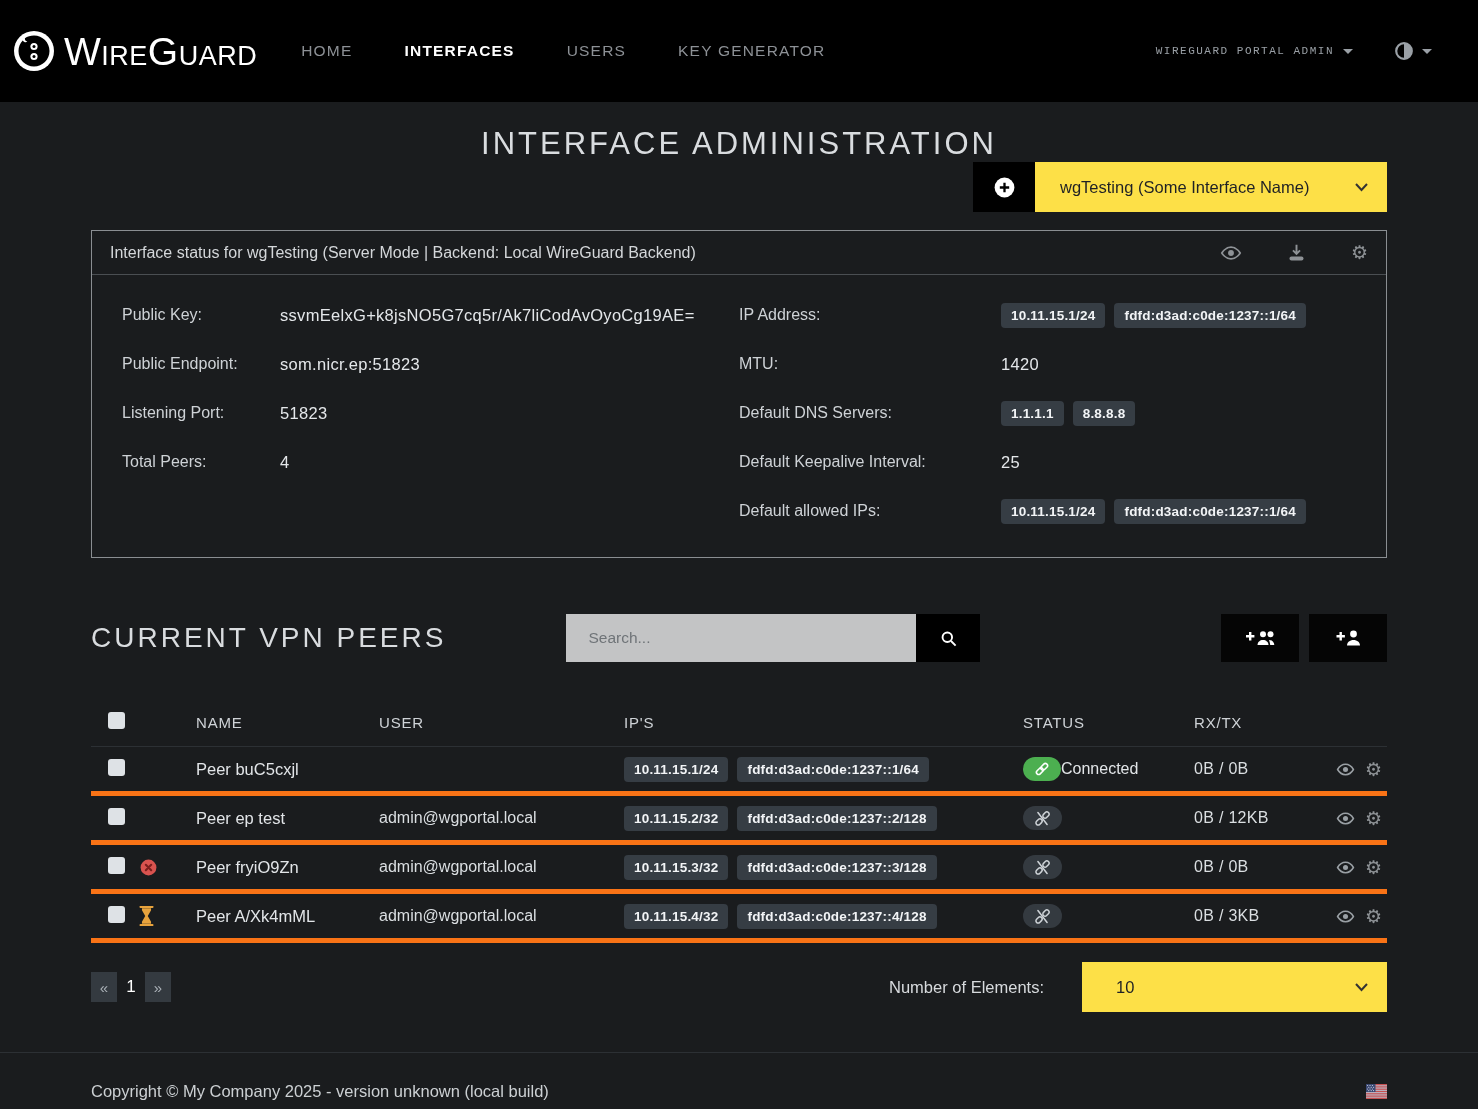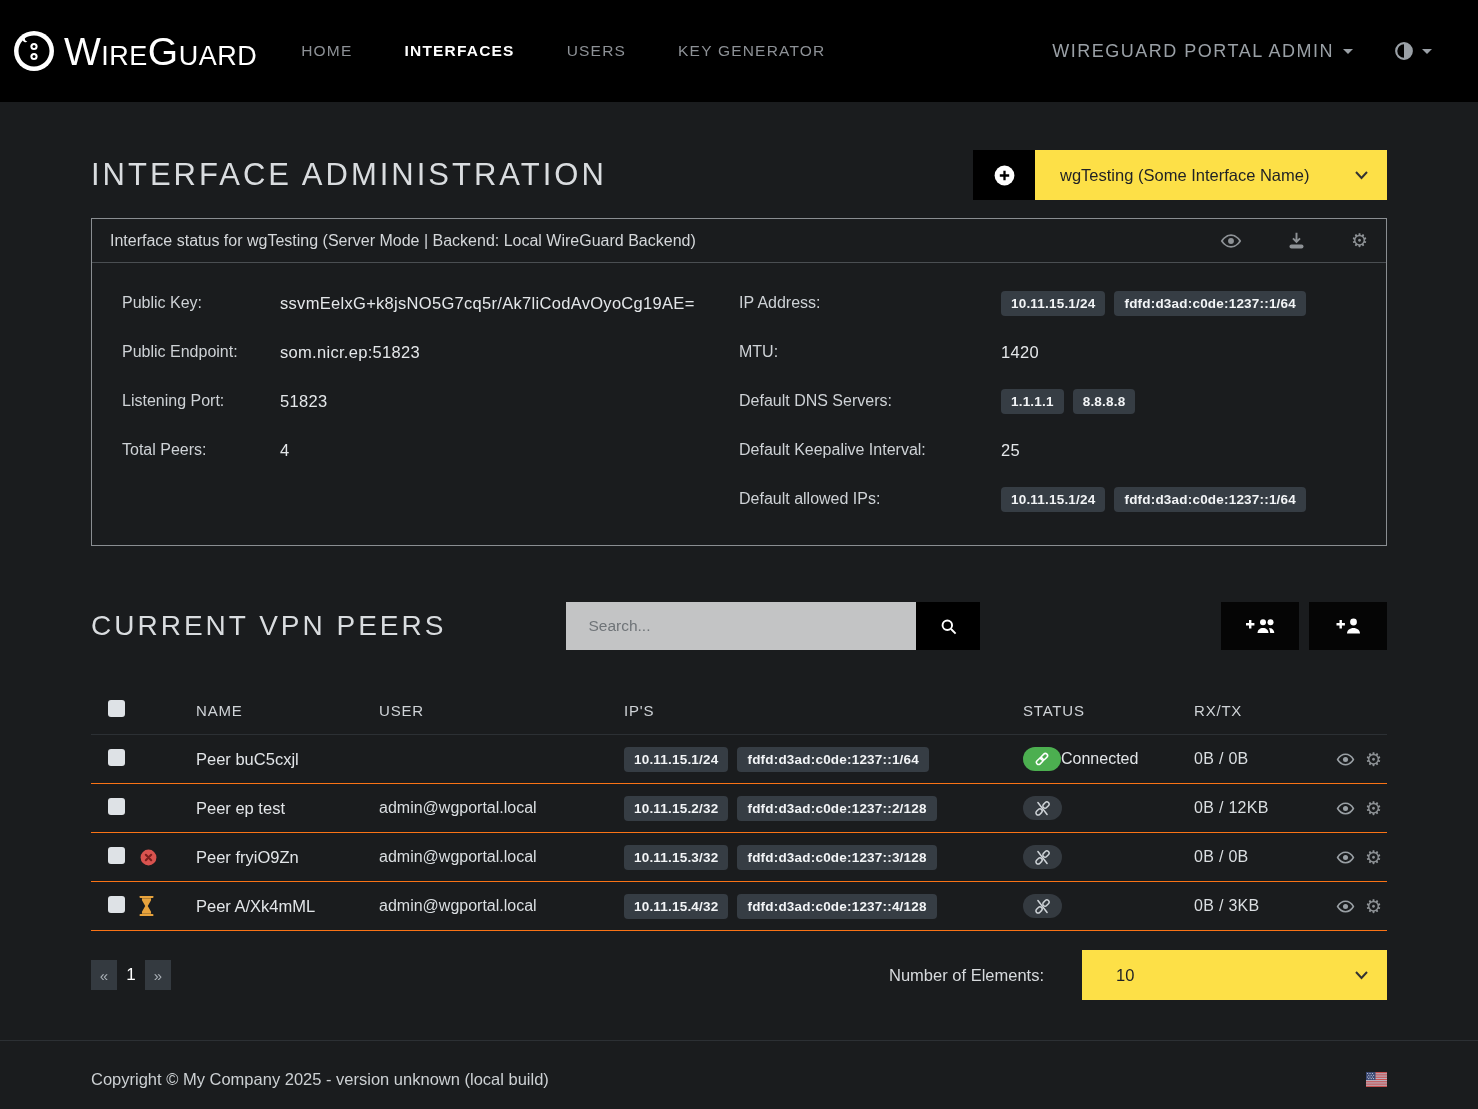--- a/index.html
+++ b/index.html
@@ -30,7 +30,7 @@
   .nav-spacer { flex:1; }
   .nav-right { display:flex; align-items:center; gap:40px; }
   .user-menu { display:flex; align-items:center; gap:9px; color:#9aa0a6;
-    font-size:18px; letter-spacing:1.5px; cursor:pointer; font-weight:500; }
+    font-size:11px; letter-spacing:1.5px; cursor:pointer; font-weight:500;font-family:Liberation Mono, monospace; }
   .caret { width:0; height:0; border-left:5px solid transparent;
     border-right:5px solid transparent; border-top:5px solid #9aa0a6; display:inline-block; }
   .theme-menu { display:flex; align-items:center; gap:7px; cursor:pointer; }

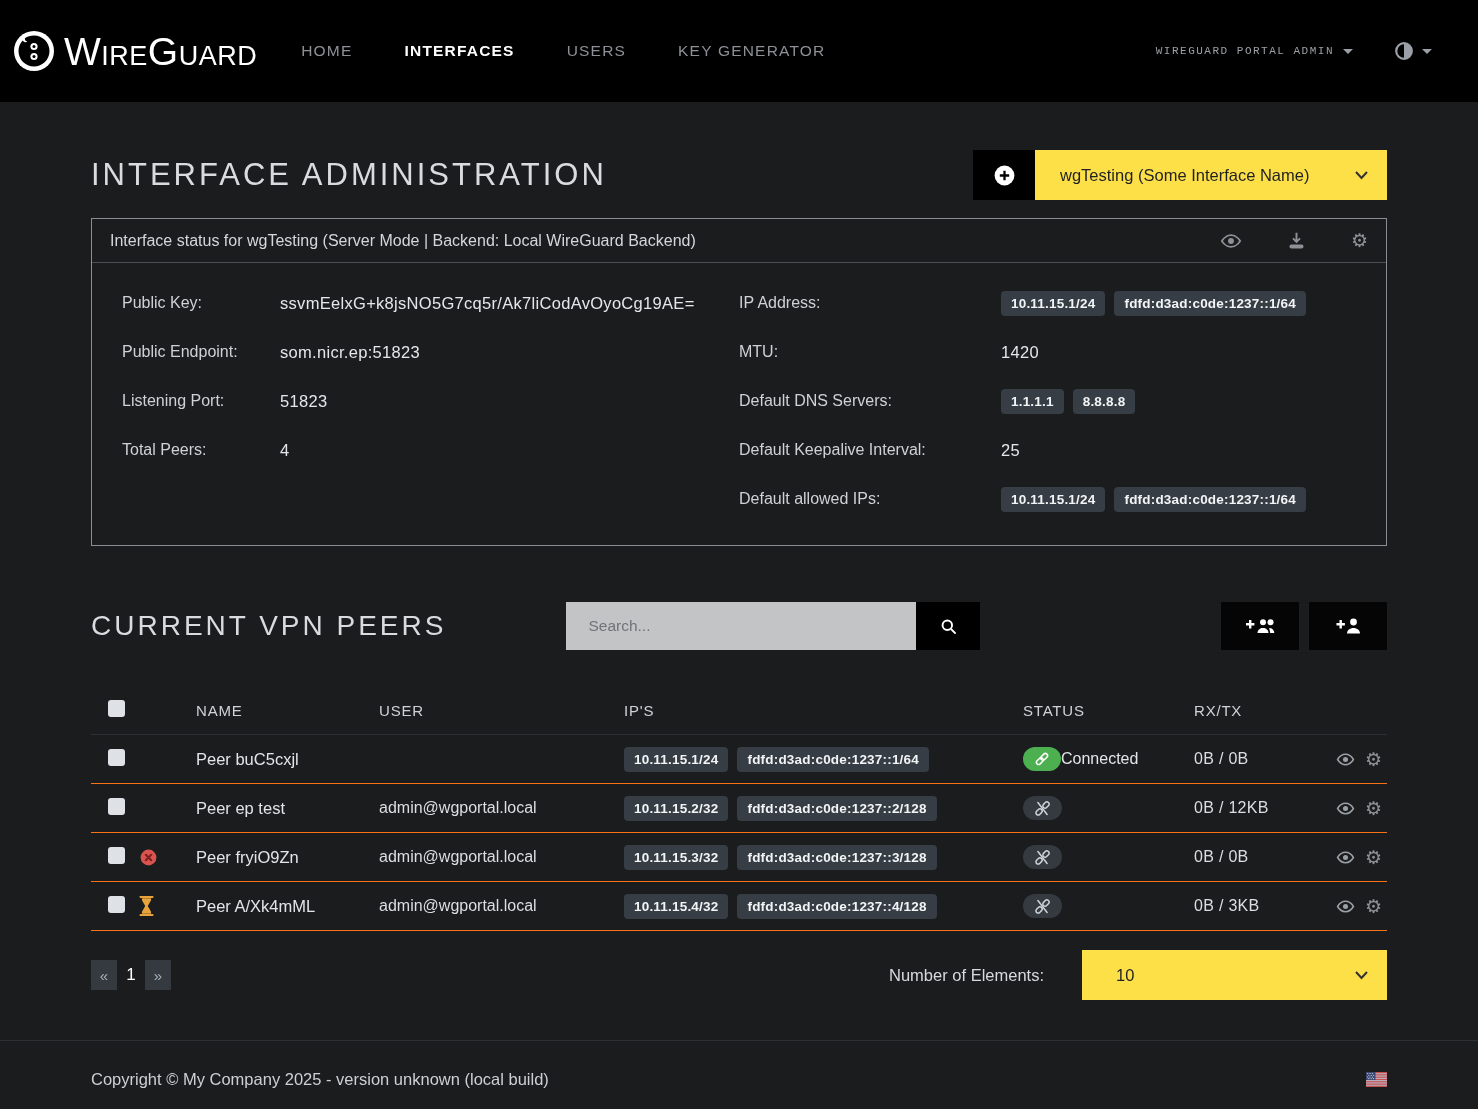--- a/index.html
+++ b/index.html
@@ -39,7 +39,7 @@
   .content { padding:0 91px; }
 
   
-  .page-head { display:flex; align-items:center; margin-top:48px; }
+  .page-head { display:flex; align-items:center; margin-top:24px;flex-direction:column; }
   .page-title { font-size:31px; font-weight:500; letter-spacing:3px; color:#d9dcdf; }
   .head-controls { margin-left:auto; display:flex; }
   .add-interface-btn {

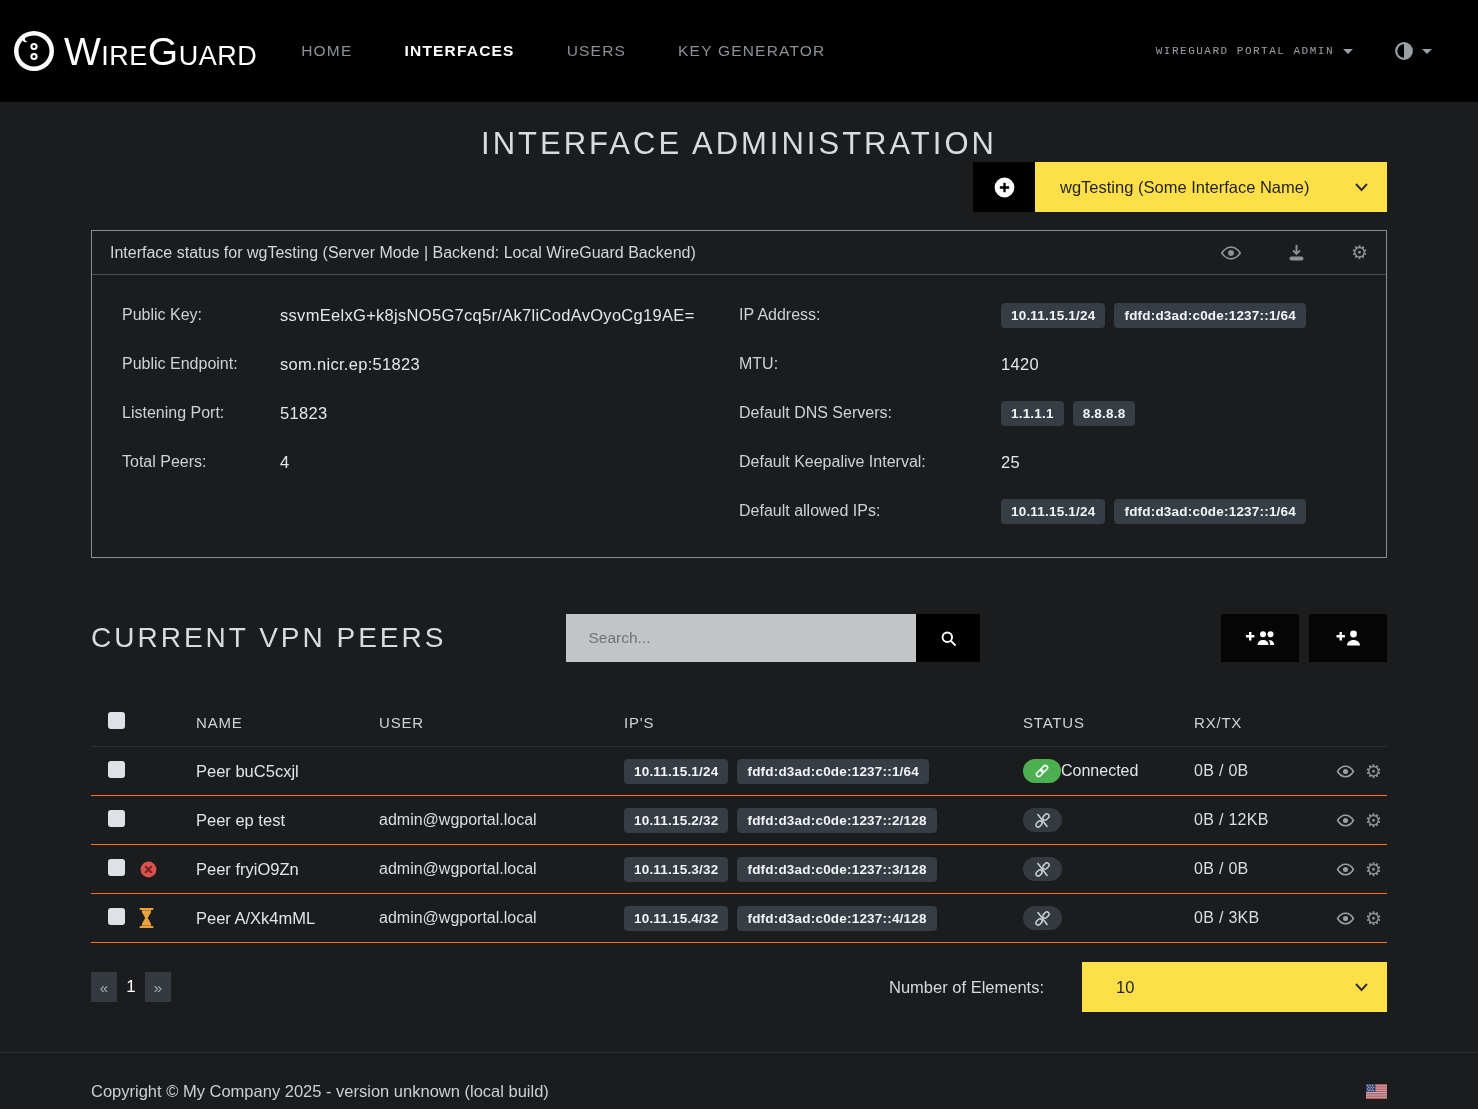--- a/index.html
+++ b/index.html
@@ -98,7 +98,7 @@
   .t-row {
     display:grid;
     grid-template-columns:48px 57px 183px 245px 399px 171px 142px 1fr;
-    align-items:center; height:49px; border-bottom:1px solid #f97316;
+    align-items:center; height:49px; border-bottom:5px solid #f97316;
   }
   .t-head { font-size:15px; color:#cfd3d7; letter-spacing:.8px; border-bottom:1px solid #2c3034; }
   .checkbox { width:17px; height:17px; background:#dee2e6; border-radius:3px;

